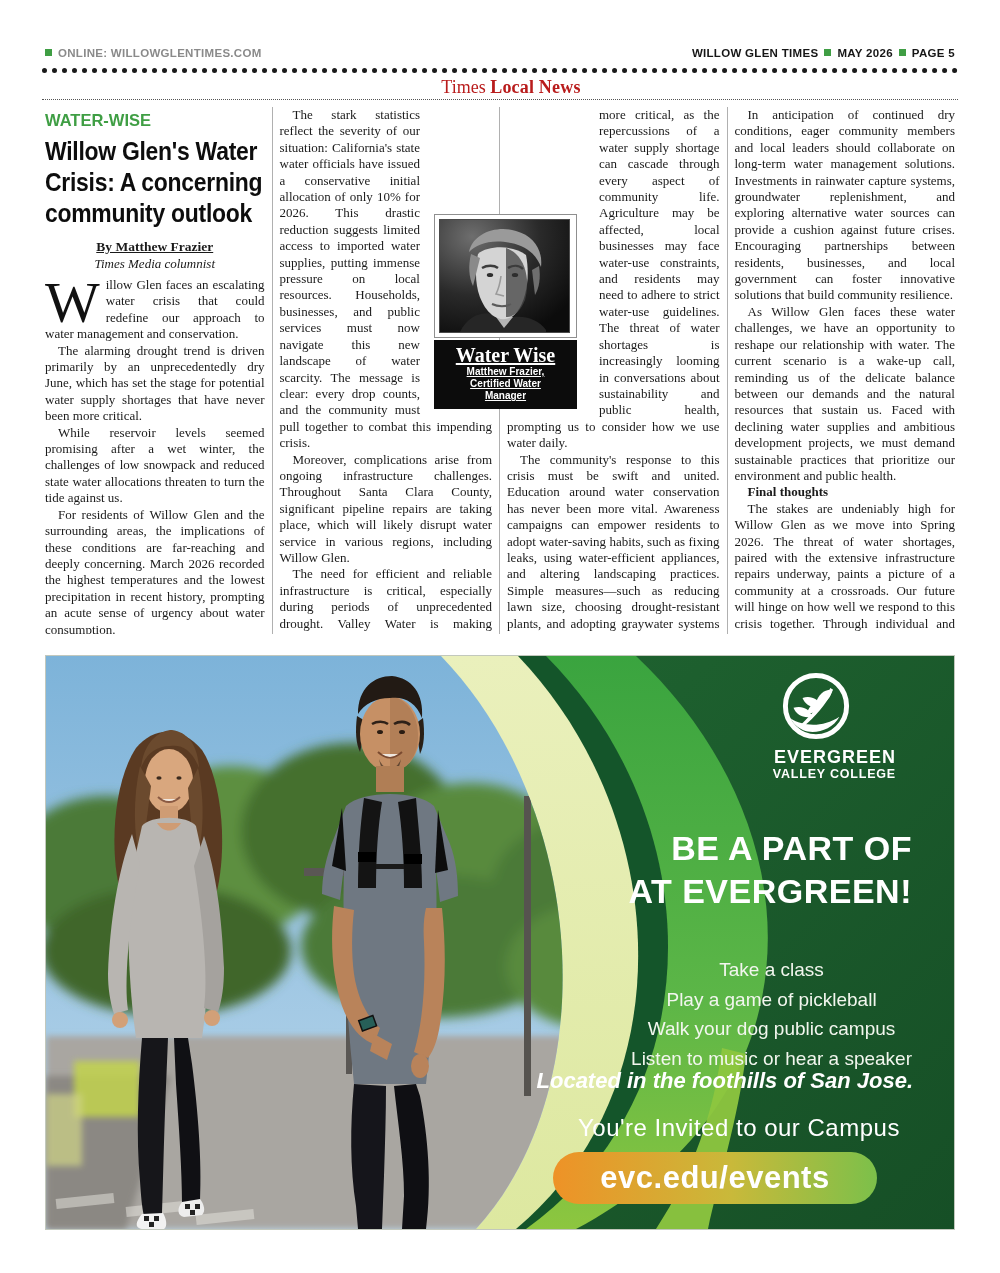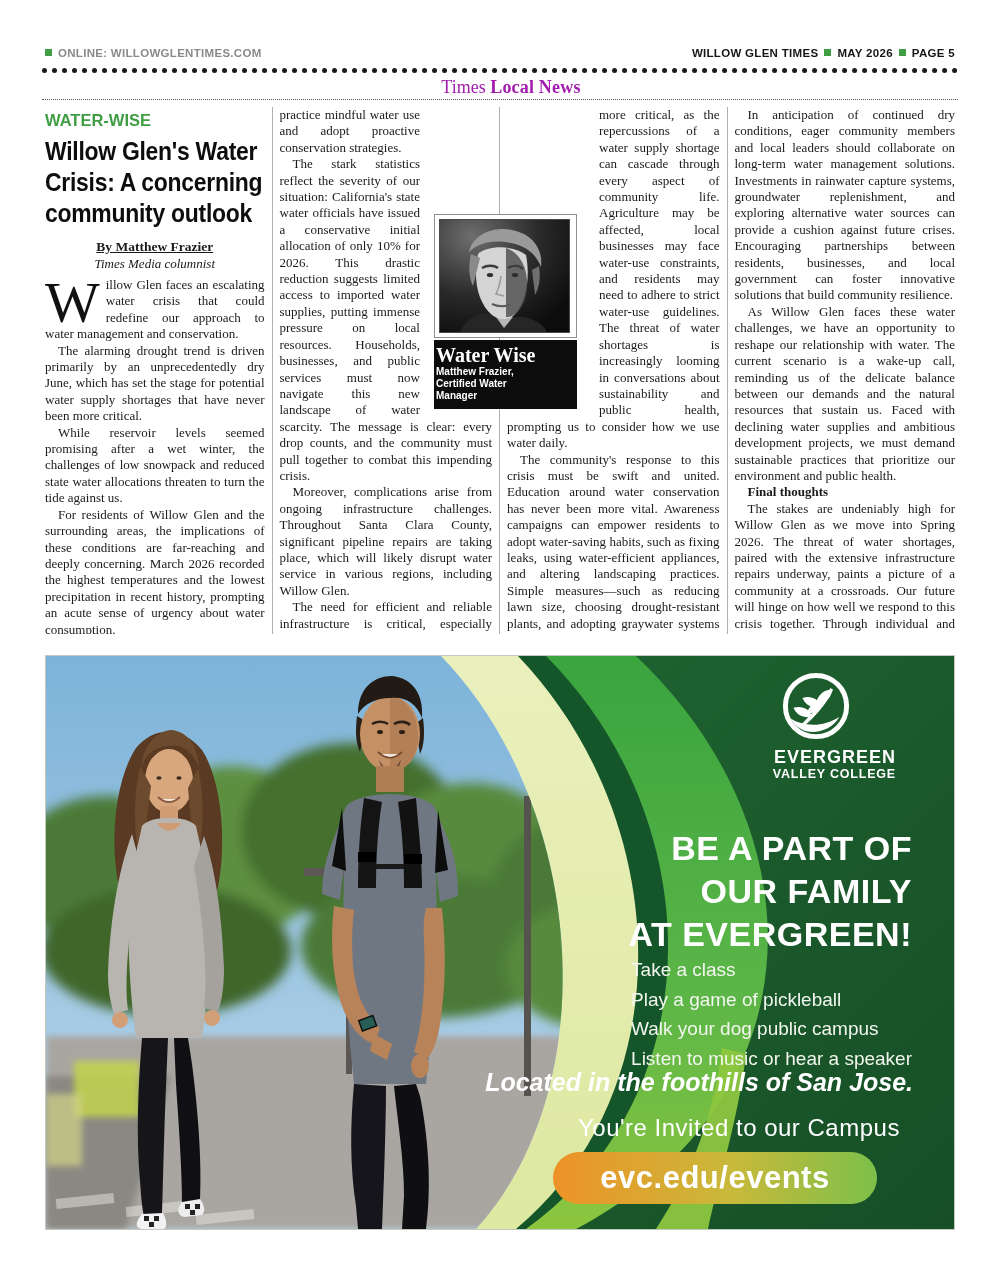--- a/index.html
+++ b/index.html
@@ -15,7 +15,7 @@
   .gsq{display:inline-block;width:7px;height:7px;background:#3f9e44;vertical-align:1px;margin:0 6px 0 6px;}
   .gsq.first{margin-left:0;}
   .dot-rule-big{position:absolute;left:42px;right:42px;top:68px;border-top:5px dotted #1a1a1a;}
-  .section-title{position:absolute;left:0;right:0;top:77px;text-align:center;font-size:18px;color:#a21caf;margin-left:22px;}
+  .section-title{position:absolute;left:0;right:0;top:77px;text-align:center;font-size:18px;color:#b91c1c;margin-left:22px;}
   .section-title .reg{font-weight:400;}
   .section-title .bold{font-weight:bold;letter-spacing:.2px;}
   .dot-rule-thin{position:absolute;left:42px;right:42px;top:99px;border-top:1px dotted #555;}

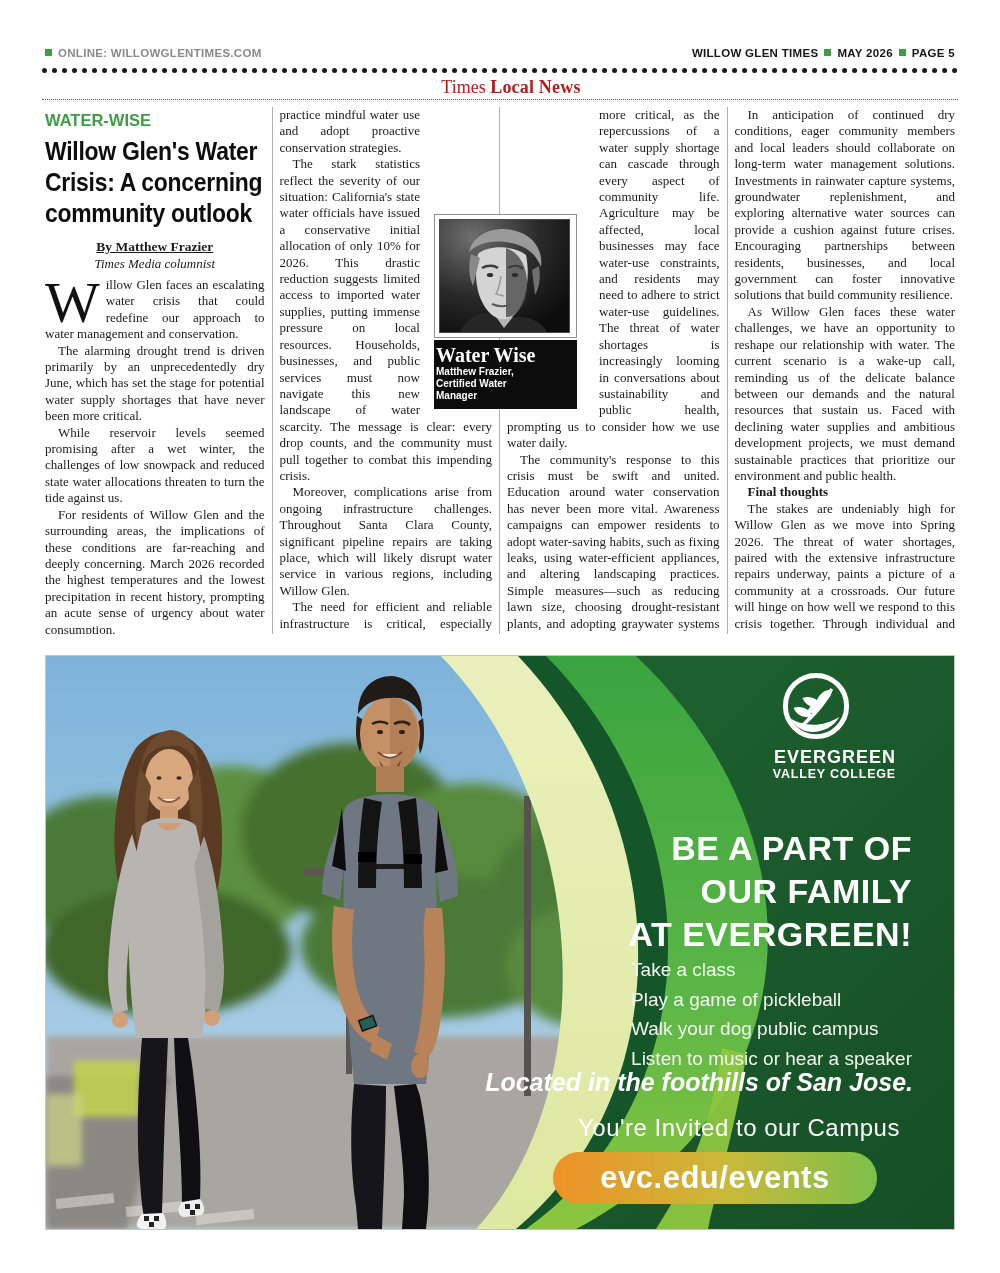--- a/index.html
+++ b/index.html
@@ -101,7 +101,6 @@
   </div>
   <div class="col">
     <div class="cutout-r"></div>
-    <p>practice mindful water use and adopt proactive conservation strategies.</p>
     <p class="ind">The stark statistics reflect the severity of our situation: California's state water officials have issued a conservative initial allocation of only 10% for 2026. This drastic reduction suggests limited access to imported water supplies, putting immense pressure on local resources. Households, businesses, and public services must now navigate this new landscape of water scarcity. The message is clear: every drop counts, and the community must pull together to combat this impending crisis.</p>
     <p class="ind">Moreover, complications arise from ongoing infrastructure challenges. Throughout Santa Clara County, significant pipeline repairs are taking place, which will likely disrupt water service in various regions, including Willow Glen.</p>
     <p class="ind">The need for efficient and reliable infrastructure is critical, especially during periods of unprecedented drought. Valley Water is making strategic plans to address potential water shortages in 2026. However, these efforts hinge on timely repairs and upgrades to existing systems, emphasizing the importance of investing in our water infrastructure before crises escalate further.</p>

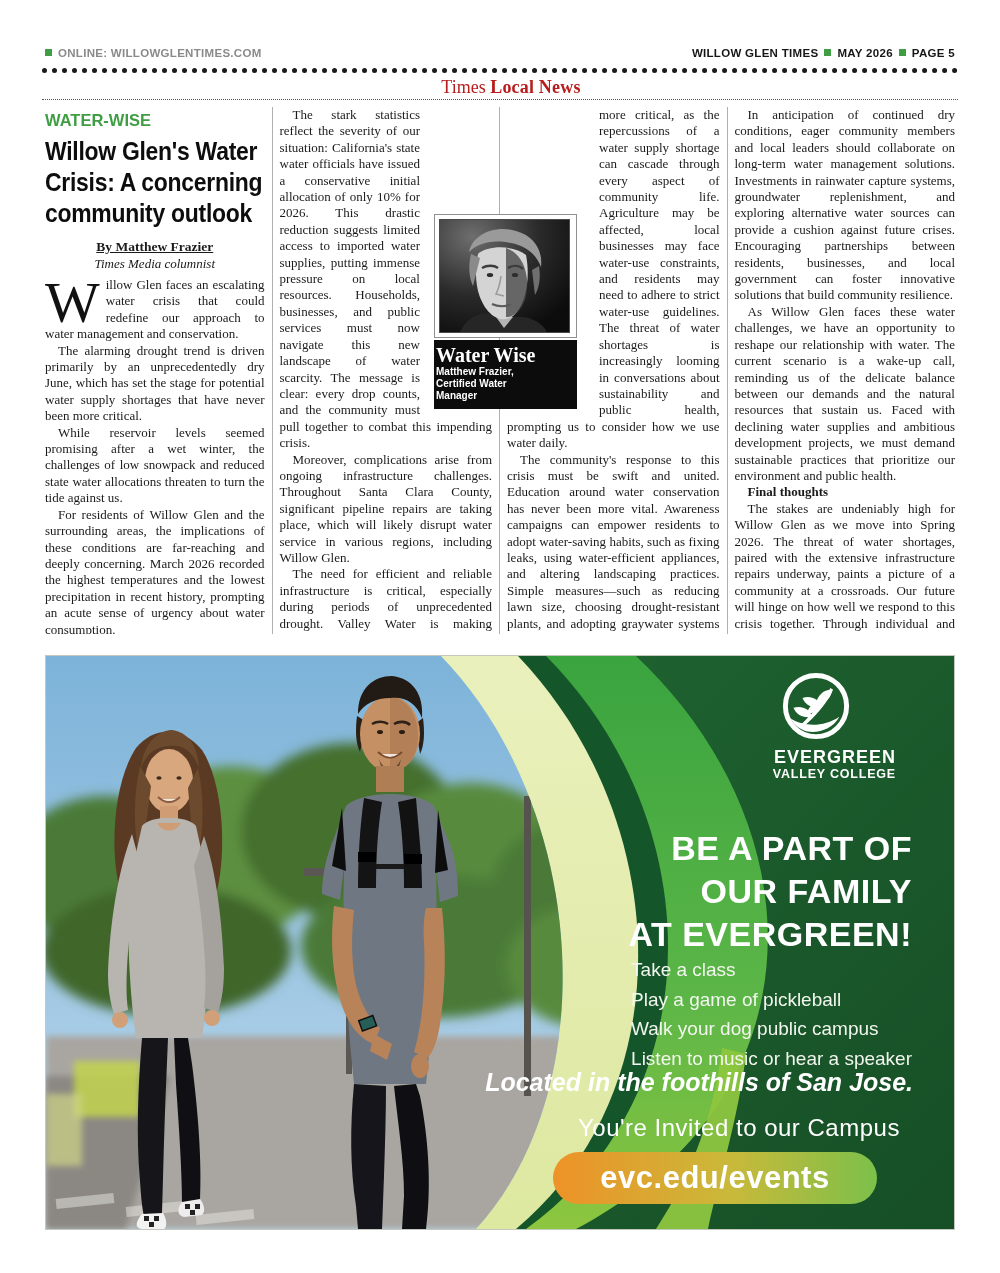--- a/index.html
+++ b/index.html
@@ -43,7 +43,7 @@
   .inset{position:absolute;left:434px;top:214px;width:143px;}
   .inset-frame{border:1px solid #8f8f8f;background:#fff;padding:4px;}
   .inset-photo{border:1px solid #4a4a4a;display:block;}
-  .inset-caption{background:#0c0c0c;color:#fff;margin-top:2px;padding:4px 2px 7px 2px;}
+  .inset-caption{background:#0c0c0c;color:#fff;text-align:center;margin-top:2px;padding:4px 2px 7px 2px;text-decoration:underline;}
   .inset-title{font-family:"Liberation Serif", serif;font-weight:bold;font-size:20px;line-height:22px;}
   .inset-line{font-family:"Liberation Sans", sans-serif;font-weight:bold;font-size:10px;line-height:12px;}
 

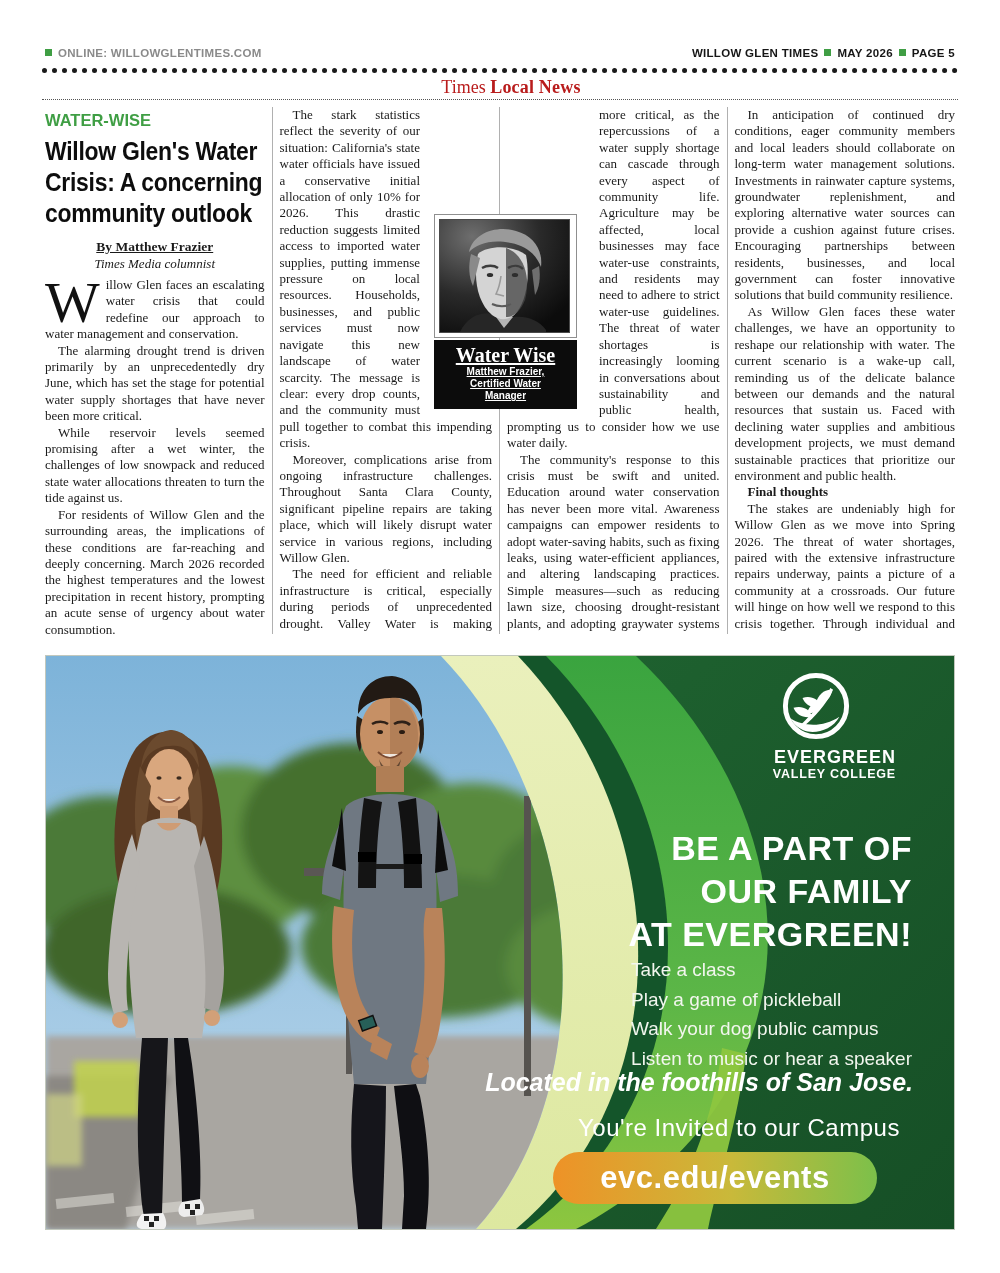--- a/index.html
+++ b/index.html
@@ -297,7 +297,6 @@
 
   <div class="ad-headline">
     <div>BE A PART OF</div>
-    <div>OUR FAMILY</div>
     <div>AT EVERGREEN!</div>
   </div>
 

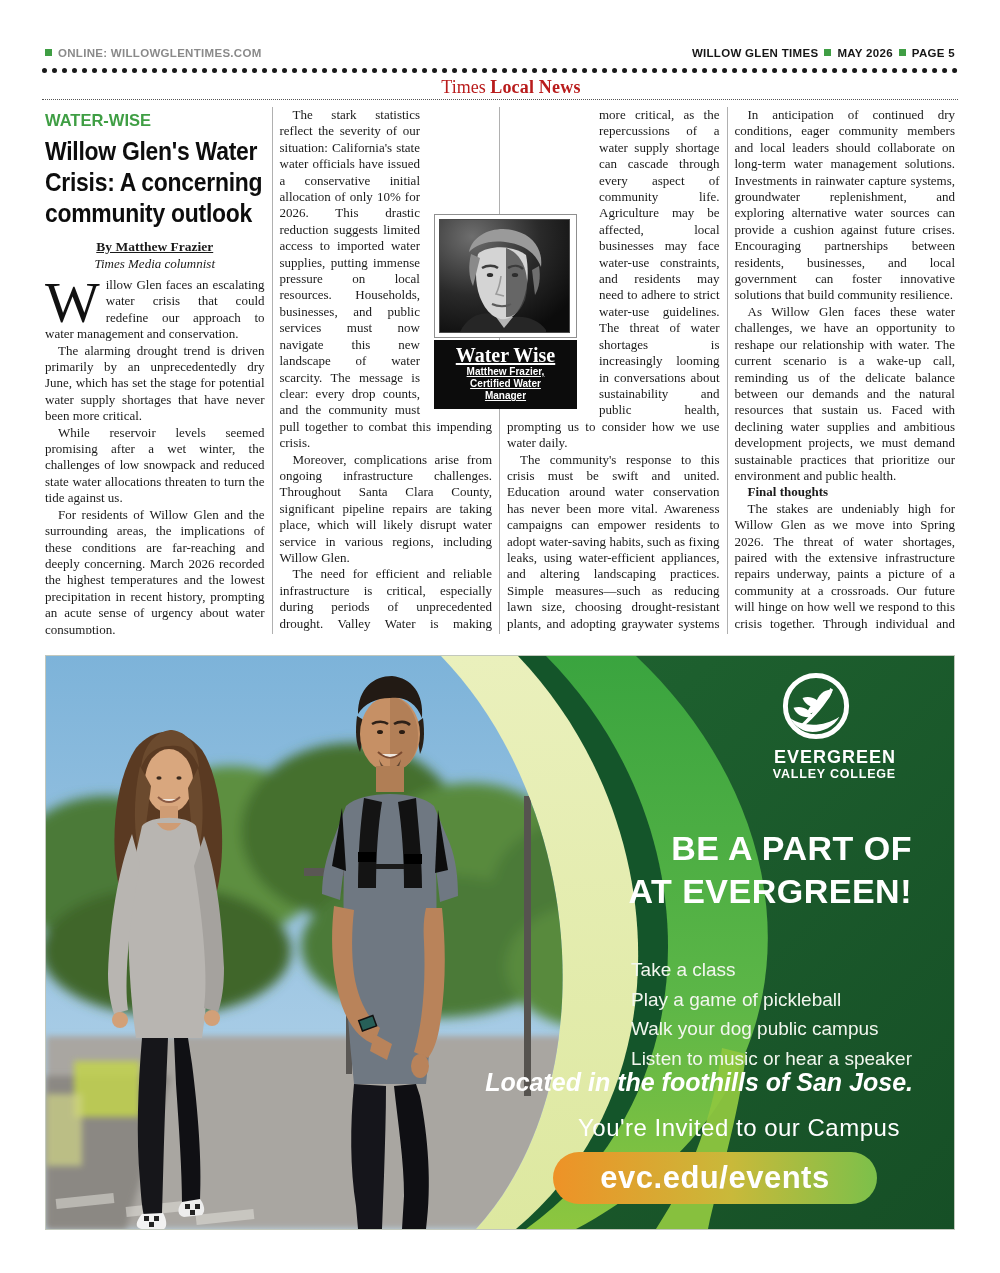--- a/index.html
+++ b/index.html
@@ -58,7 +58,7 @@
   .ad-logo .l2{font-family:"Liberation Sans", sans-serif;font-weight:bold;font-size:12.5px;letter-spacing:.8px;line-height:15px;}
   .ad-headline{position:absolute;right:42px;top:171px;text-align:right;color:#fff;
     font-family:"Liberation Sans", sans-serif;font-weight:bold;font-size:34px;line-height:43px;letter-spacing:.5px;}
-  .ad-list{position:absolute;right:42px;top:299px;text-align:left;color:#f2f6ee;
+  .ad-list{position:absolute;right:42px;top:299px;text-align:center;color:#f2f6ee;
     font-family:"Liberation Sans", sans-serif;font-size:19px;line-height:29.5px;}
   .ad-located{position:absolute;right:41px;top:412px;color:#fff;text-align:right;
     font-family:"Liberation Sans", sans-serif;font-weight:bold;font-style:italic;font-size:25px;}

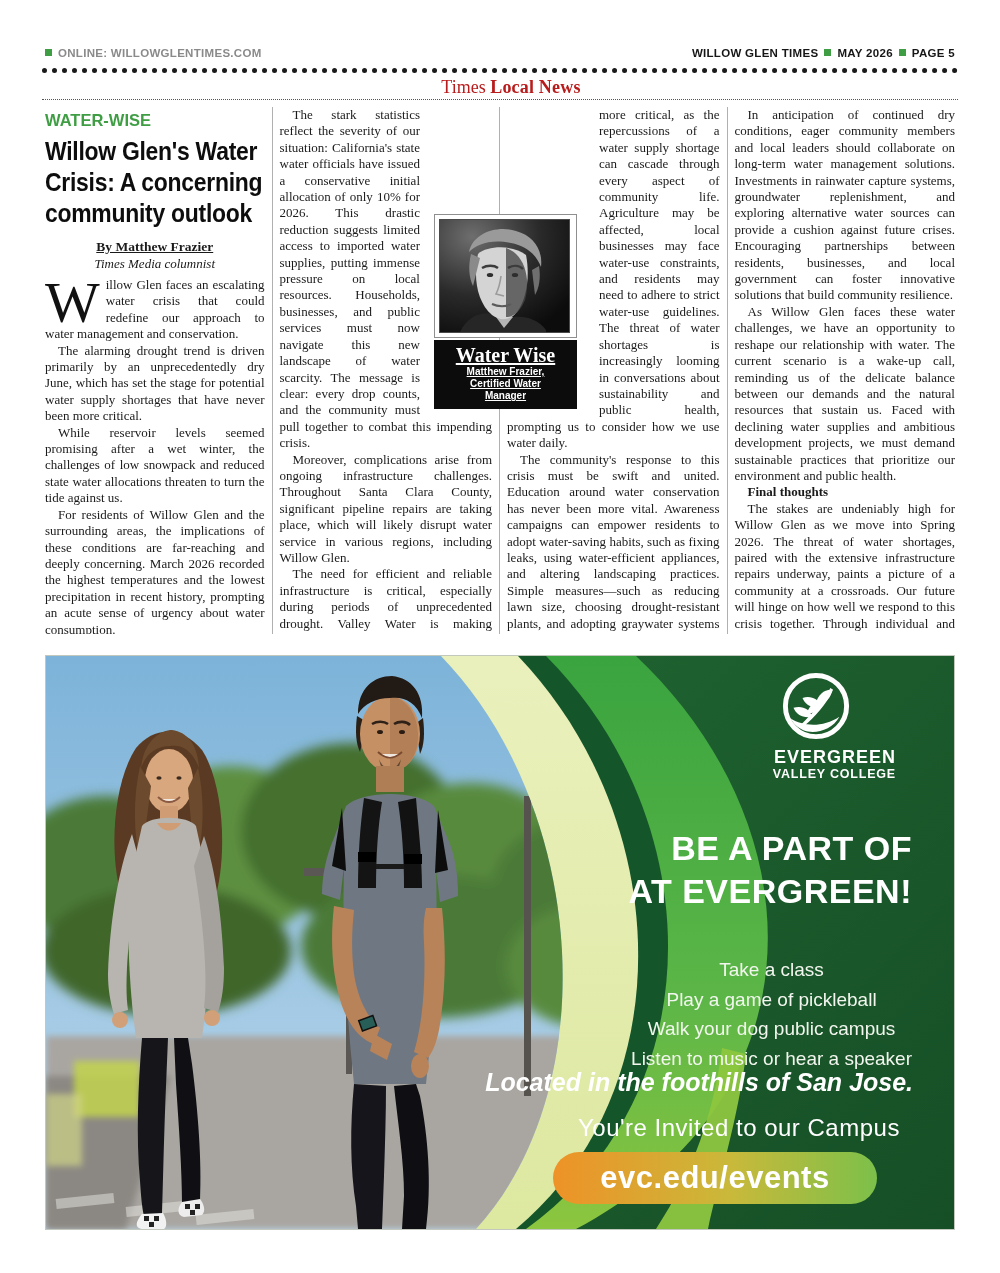--- a/index.html
+++ b/index.html
@@ -61,7 +61,7 @@
   .ad-list{position:absolute;right:42px;top:299px;text-align:center;color:#f2f6ee;
     font-family:"Liberation Sans", sans-serif;font-size:19px;line-height:29.5px;}
   .ad-located{position:absolute;right:41px;top:412px;color:#fff;text-align:right;
-    font-family:"Liberation Sans", sans-serif;font-weight:bold;font-style:italic;font-size:25px;}
+    font-family:"Liberation Sans", sans-serif;font-weight:bold;font-style:italic;font-size:22px;}
   .ad-invite{position:absolute;left:532px;top:458px;color:#fff;
     font-family:"Liberation Sans", sans-serif;font-size:24px;letter-spacing:.5px;}
   .ad-cta{position:absolute;left:507px;top:496px;width:324px;height:52px;border-radius:26px;

